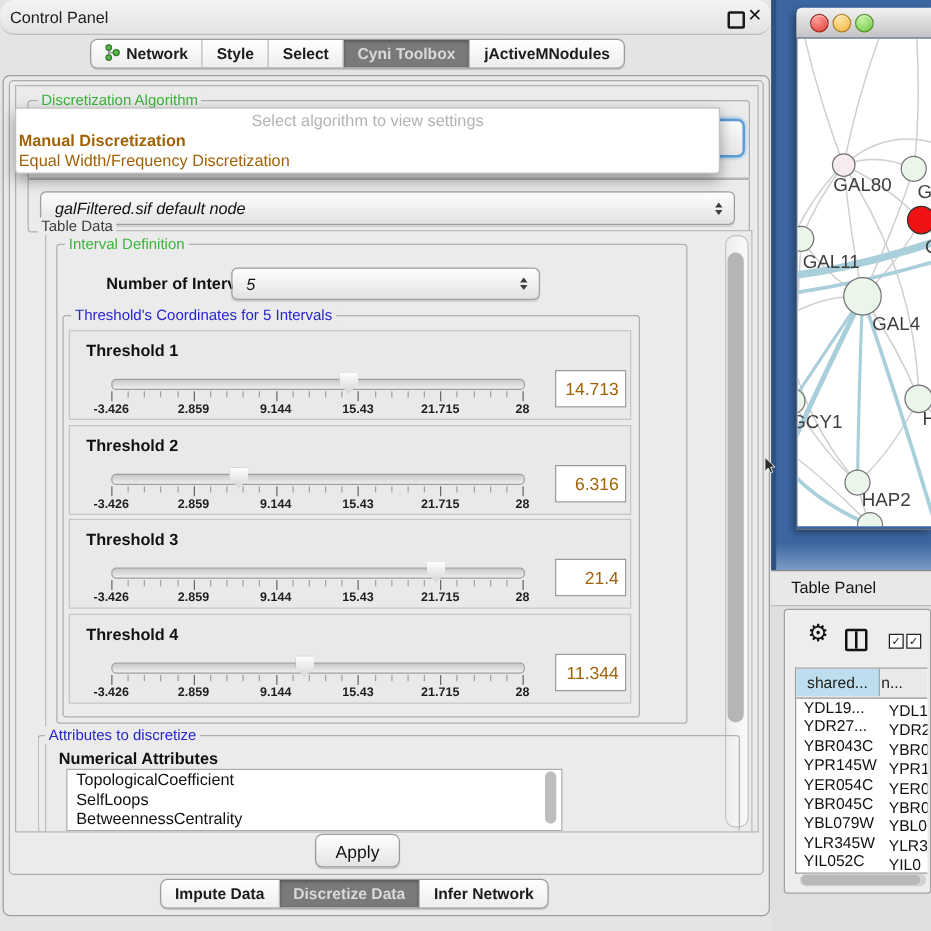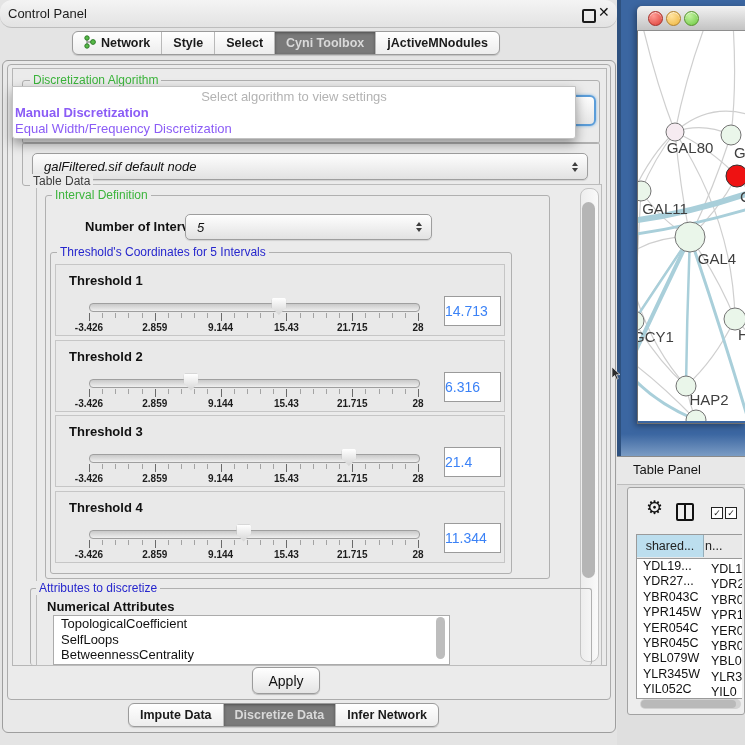--- a/index.html
+++ b/index.html
@@ -48,7 +48,7 @@
   #alg-combo-frag{left:538px;top:95px;width:54px;height:27px;border:2px solid #5b9dd9;border-radius:6px;background:linear-gradient(#fdfdfd,#e6e6e6);box-shadow:0 0 3px #79b2e2;}
   #popup{left:12px;top:86px;width:562px;height:51px;background:#ffffff;border:1px solid #c2c2c2;border-radius:0 0 3px 3px;box-shadow:0 5px 12px rgba(0,0,0,.38);z-index:30;}
   #popup .prompt{text-align:center;color:#b3b3b3;font-size:13px;padding-top:2px;height:16px;}
-  #popup .opt{font-size:13px;color:#8b5cf6;padding:0 2px;height:16px;line-height:16px;}
+  #popup .opt{font-size:13px;color:#a16207;padding:0 2px;height:16px;line-height:16px;}
   #popup .opt.bold{font-weight:bold;}
 
   

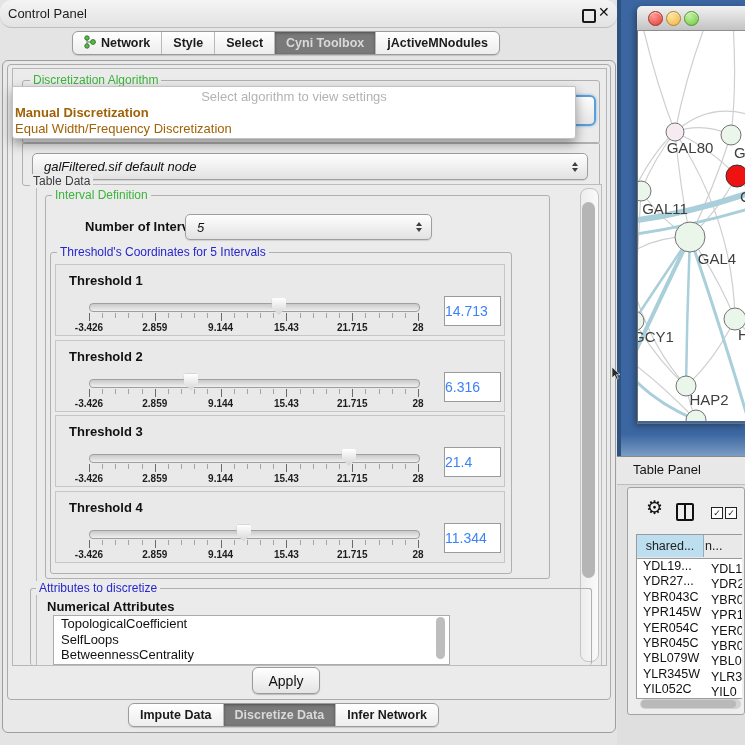--- a/index.html
+++ b/index.html
@@ -74,7 +74,7 @@
   .tick.minor{height:5px;opacity:.55;}
   .tick.major{height:8px;}
   .ticklabel{position:absolute;top:57px;transform:translateX(-50%);font-size:10px;font-weight:bold;color:#1d1d1d;white-space:nowrap;}
-  .thr-value{position:absolute;left:388px;top:31px;width:50px;height:28px;border:1px solid #9b9b9b;background:#fff;font-family:"Liberation Sans",sans-serif;font-size:14px;color:#3b82f6;padding:0 5px 0 0;}
+  .thr-value{position:absolute;left:388px;top:31px;width:50px;height:28px;border:1px solid #9b9b9b;background:#fff;font-family:"Liberation Sans",sans-serif;font-size:14px;color:#a16207;text-align:right;padding:0 5px 0 0;}
 
   
   #attr-box{left:30px;top:588px;width:560px;height:76px;border-bottom:none;}

